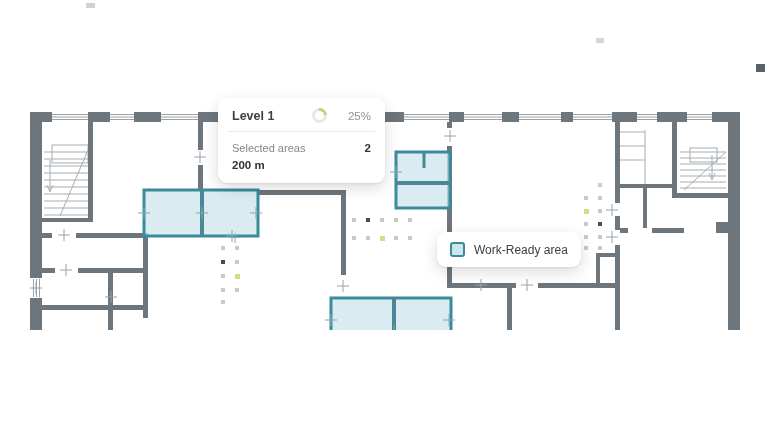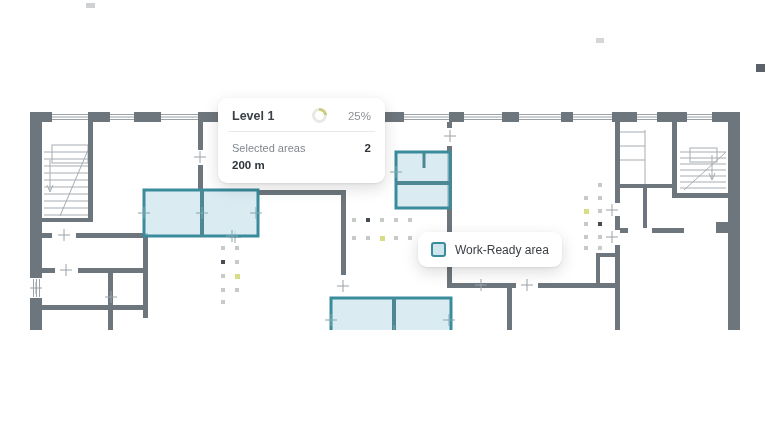--- a/index.html
+++ b/index.html
@@ -36,7 +36,7 @@
     color:#80878e;line-height:17px}
   .val{font-weight:bold;color:#2e343a;font-size:11.5px}
   
-  .legend{position:absolute;left:418px;top:232px;height:35px;display:flex;align-items:center;
+  .legend{position:absolute;left:437px;top:232px;height:35px;display:flex;align-items:center;
     gap:9px;background:#fff;border-radius:9px;padding:0 13px;
     box-shadow:0 1px 2px rgba(0,0,0,.08),0 5px 16px rgba(0,0,0,.14);
     font-size:12px;color:#3a4046;cursor:pointer}

